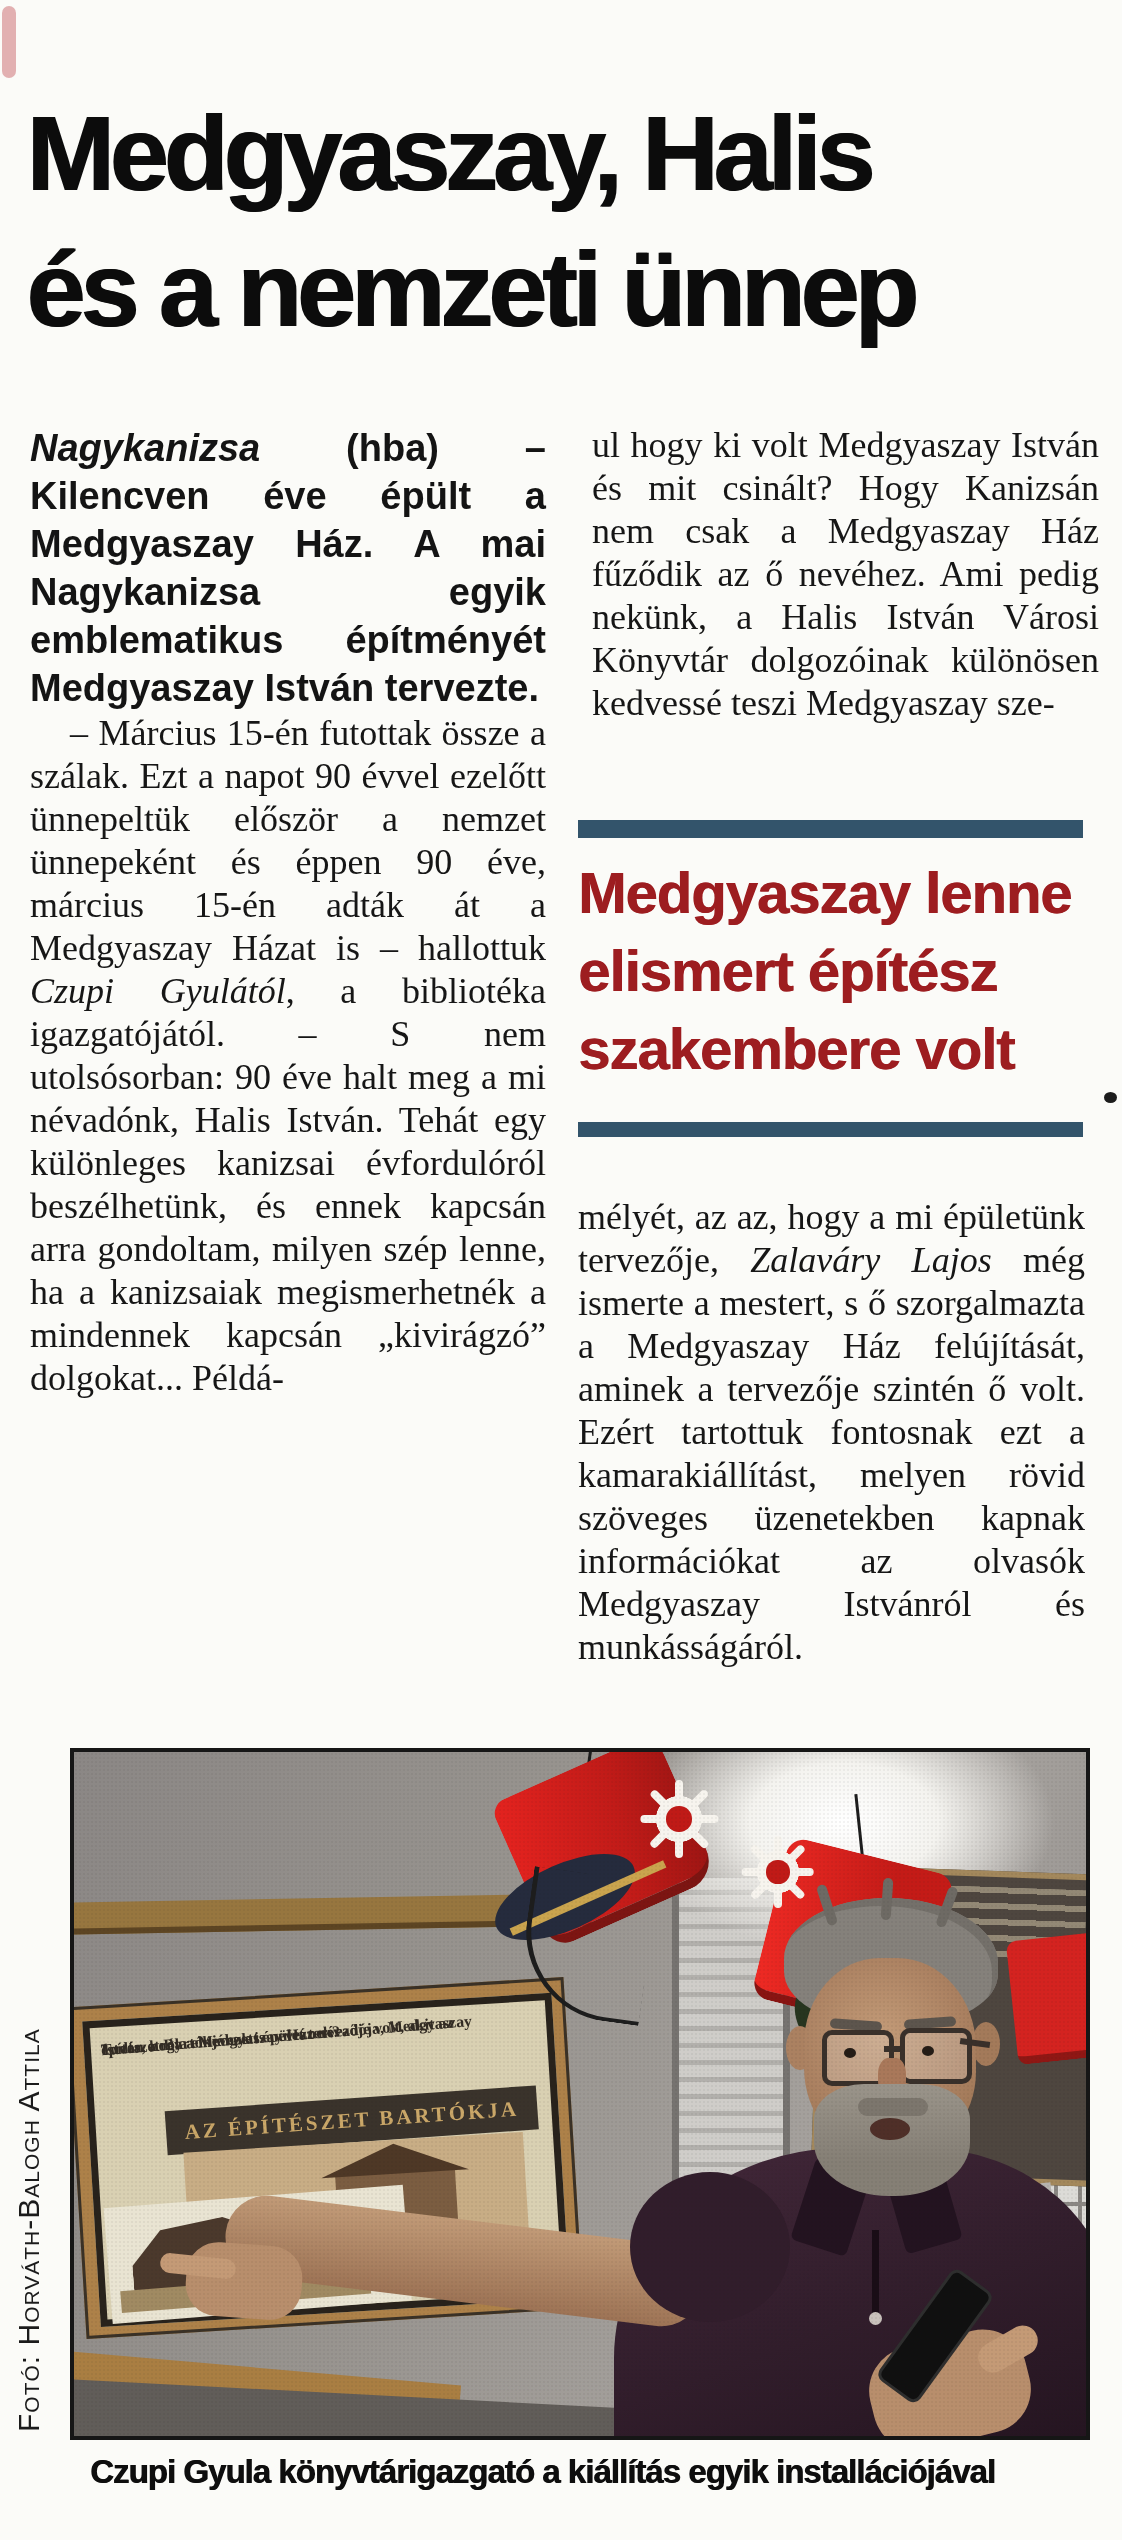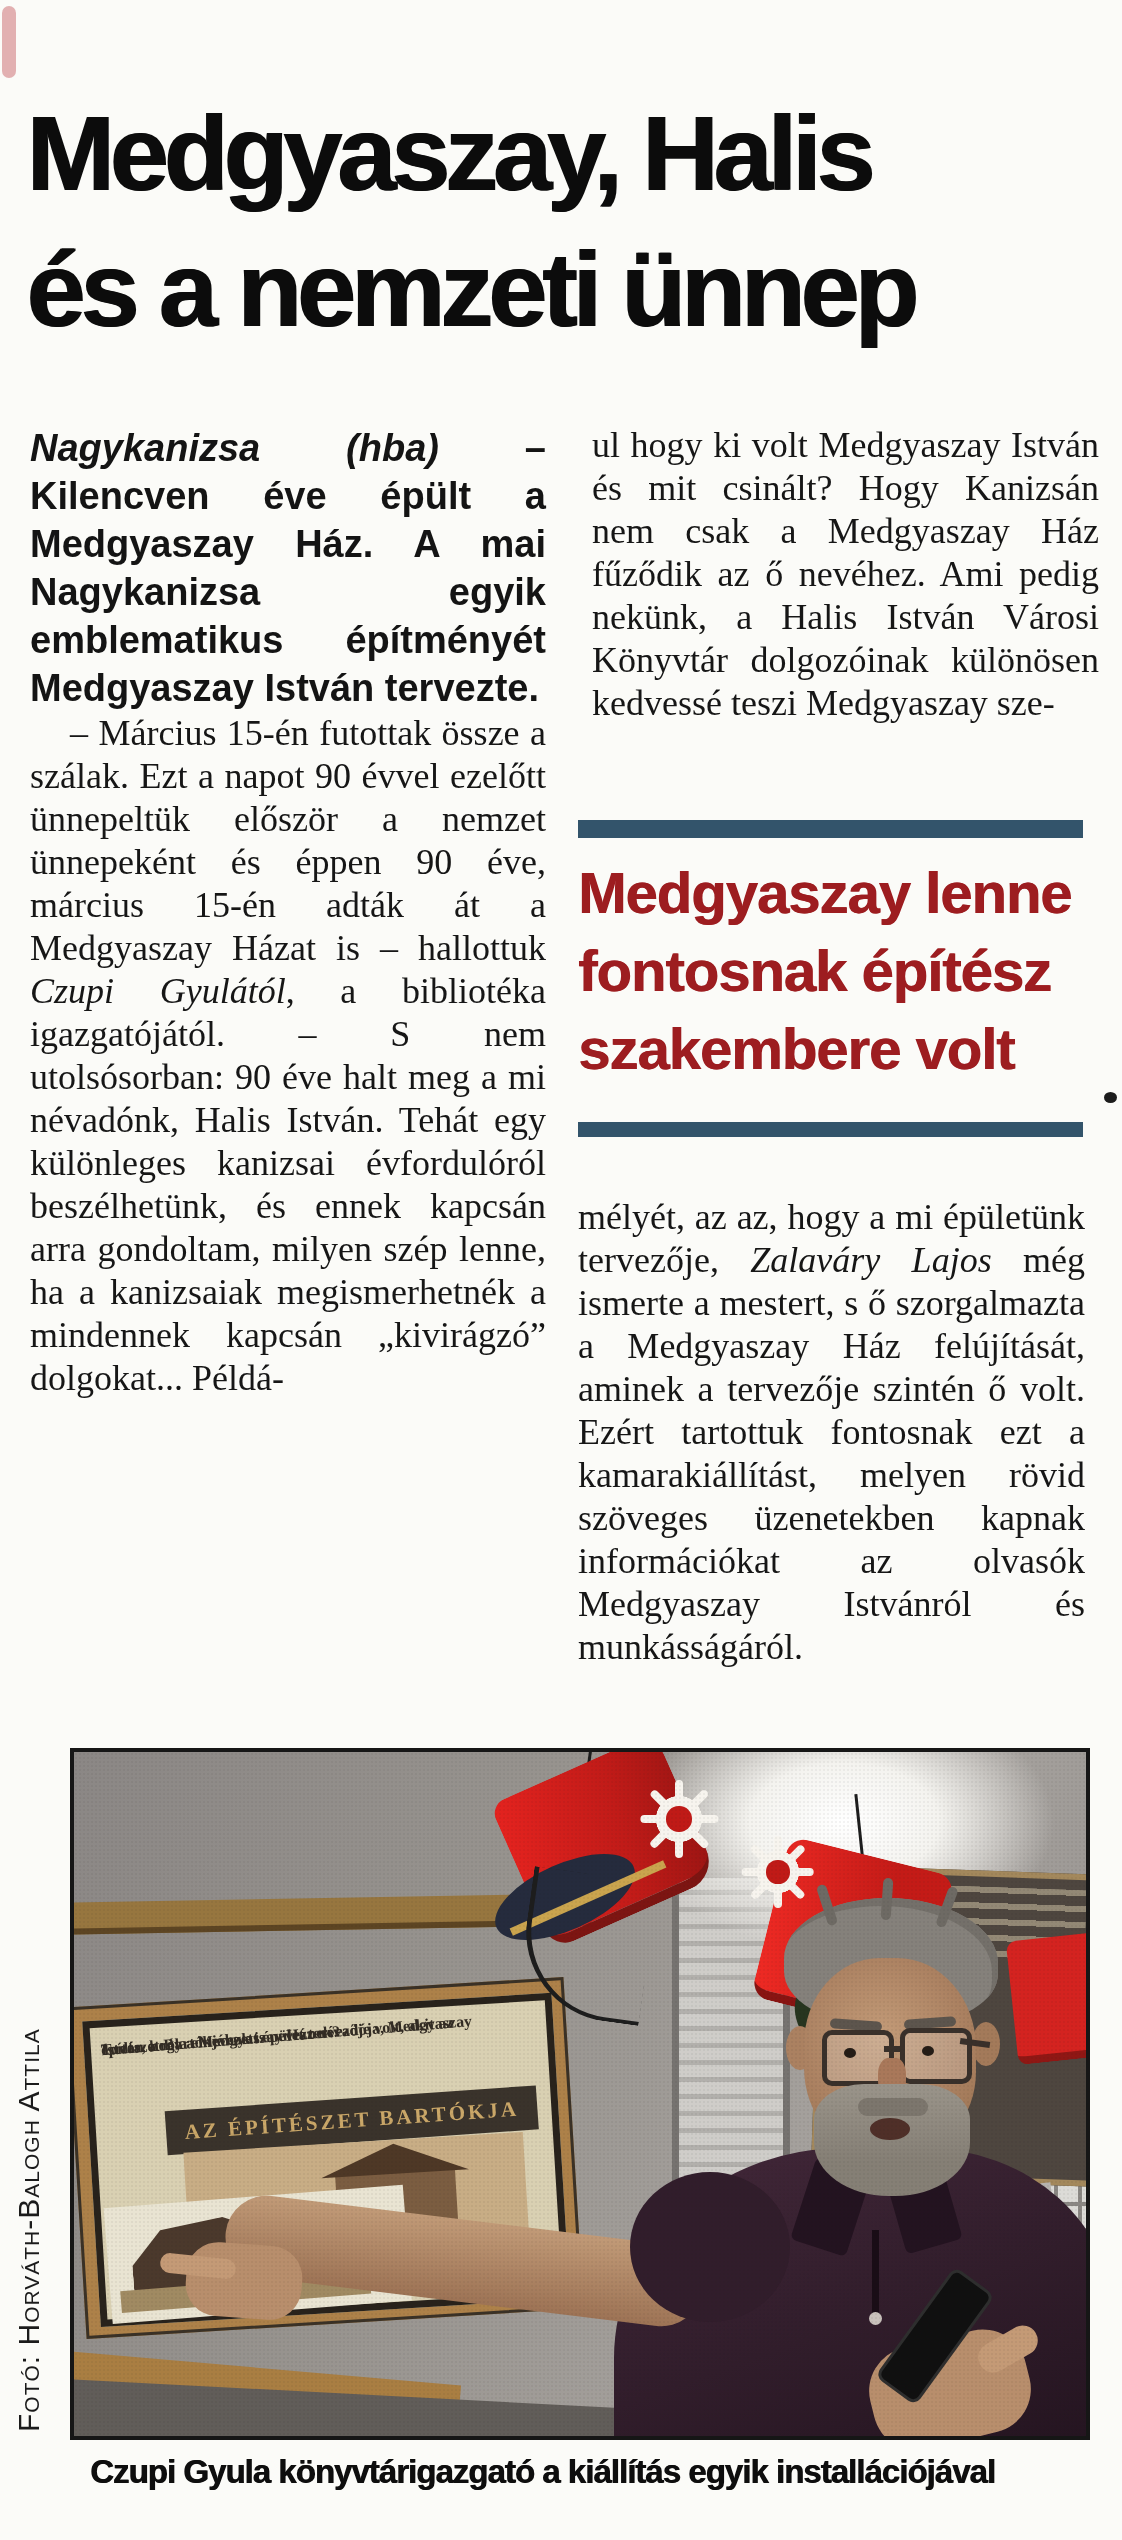--- a/index.html
+++ b/index.html
@@ -24,7 +24,7 @@
   .lead{font-family:"Liberation Sans","DejaVu Sans",sans-serif;font-weight:bold;
     font-size:38px;line-height:48px;text-align:justify;color:#141414;margin:0;}
   .lead .loc{font-style:italic;}
-  .lead .src{font-style:italic;font-weight:bold;}
+  .lead .src{font-weight:bold;}
   .bodytext{font-size:36px;line-height:43px;text-align:justify;margin:0;color:#161616;}
   .bodytext.indent{text-indent:40px;}
   .bodytext + .bodytext{margin-top:2px;}

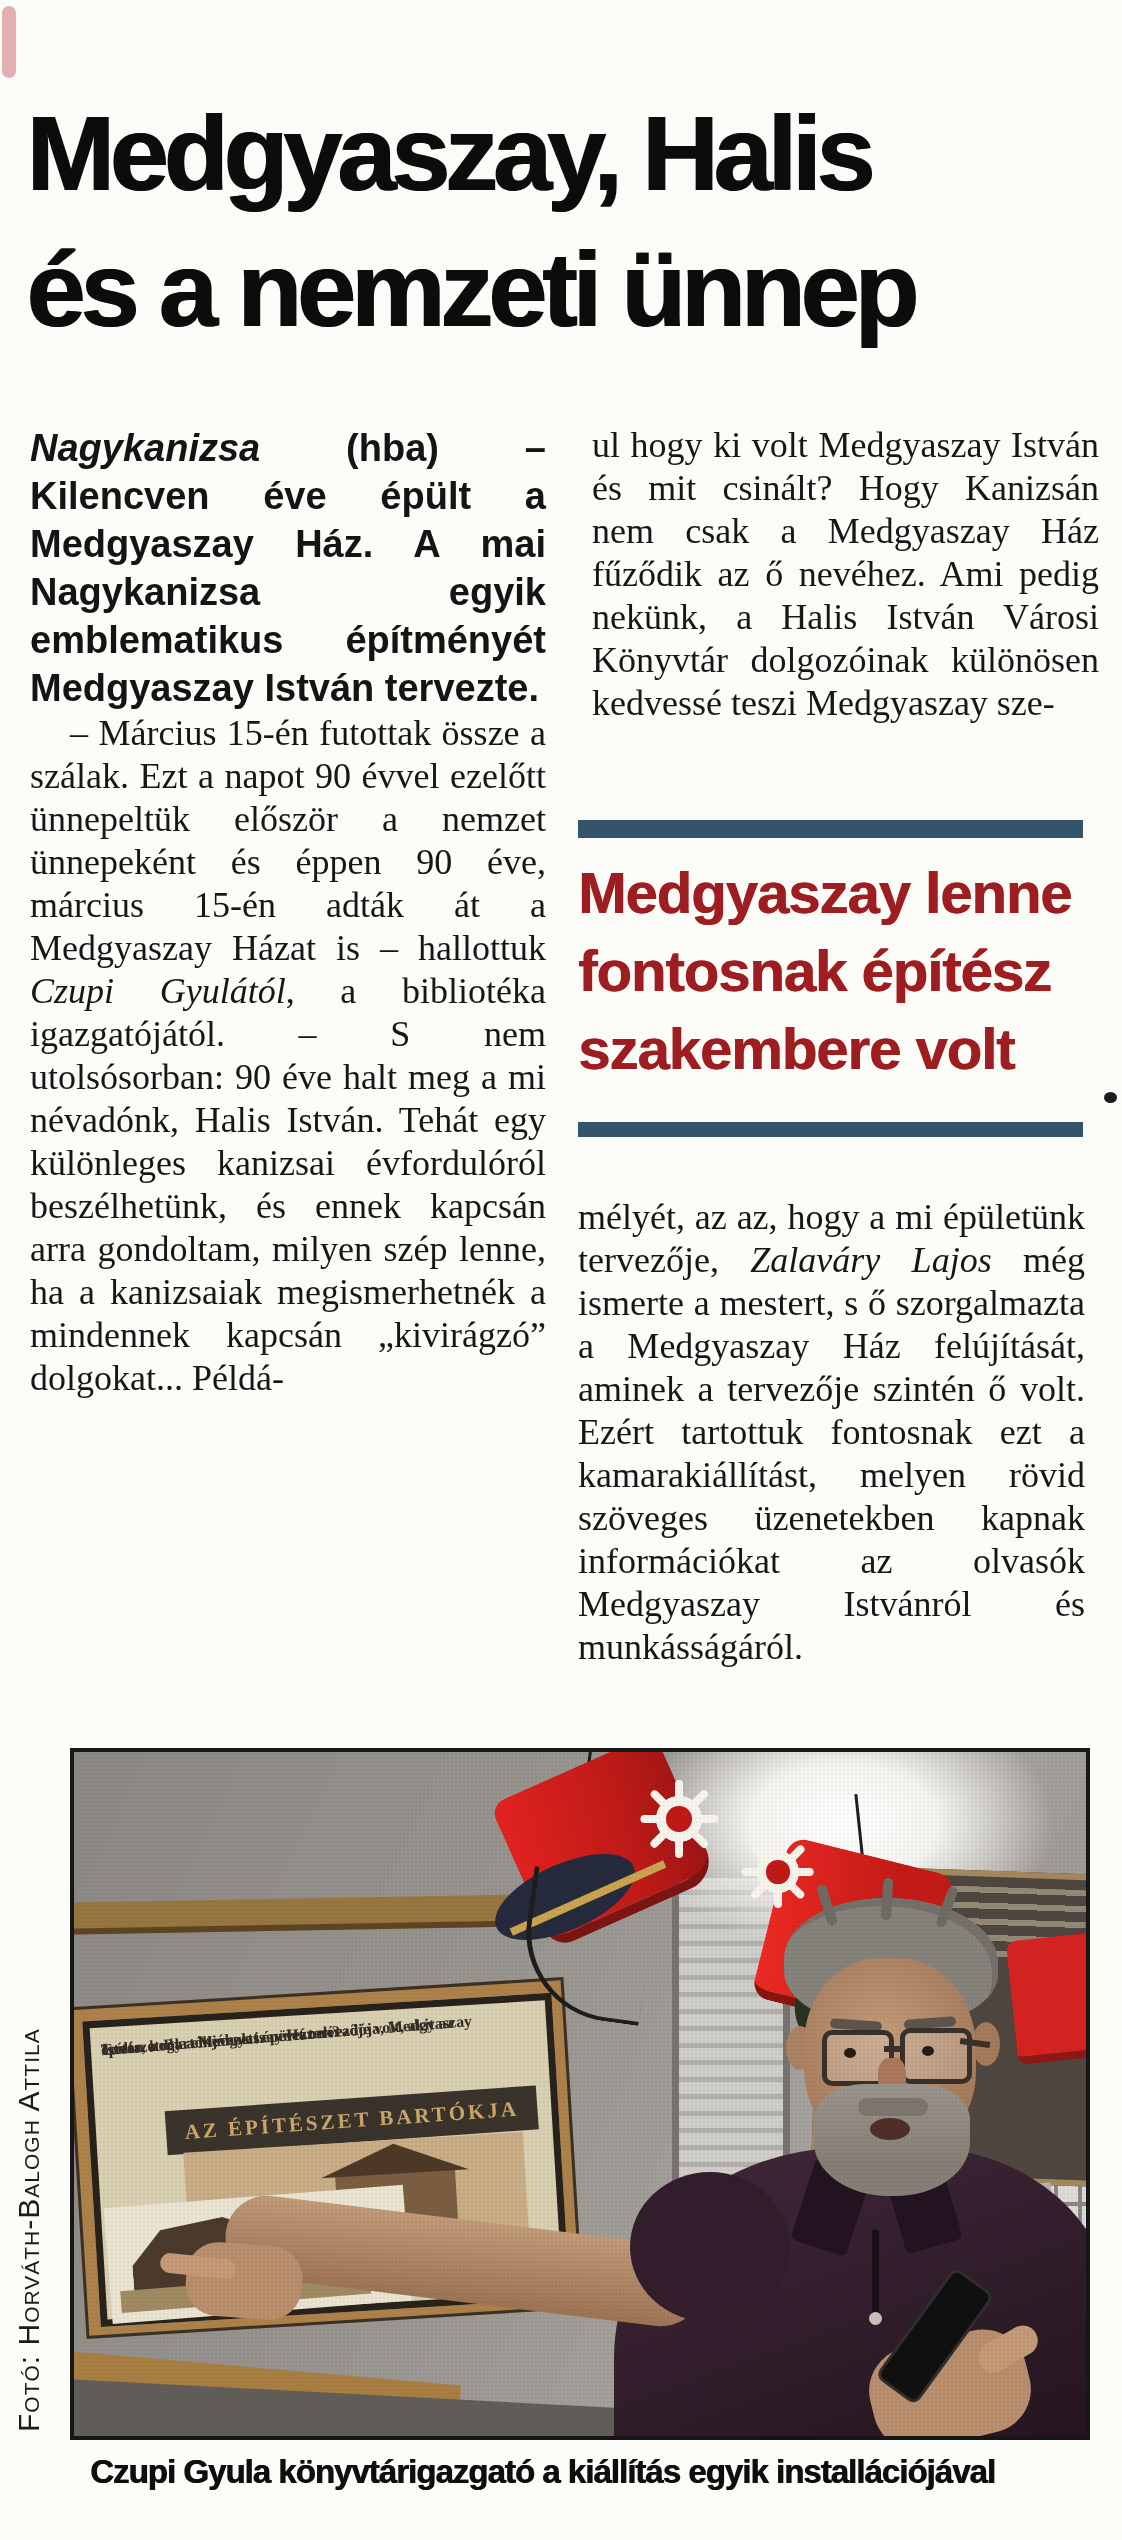--- a/index.html
+++ b/index.html
@@ -213,7 +213,7 @@
   <div class="rule top"></div>
   <div class="pullquote">
     <span>Medgyaszay lenne</span>
-    <span>fontosnak építész</span>
+    <span>elismert építész</span>
     <span>szakembere volt</span>
   </div>
   <div class="rule bottom"></div>

